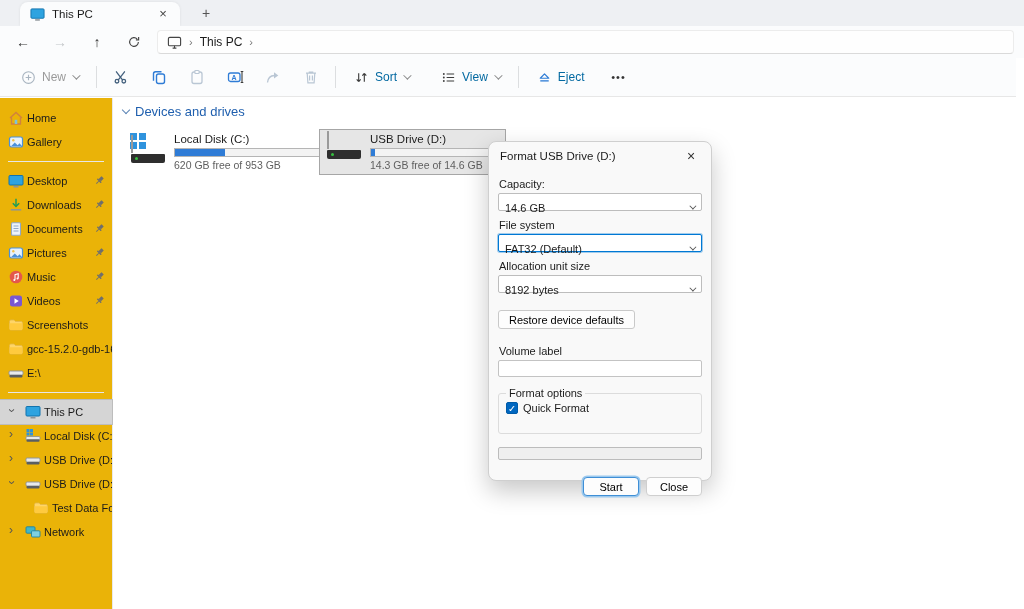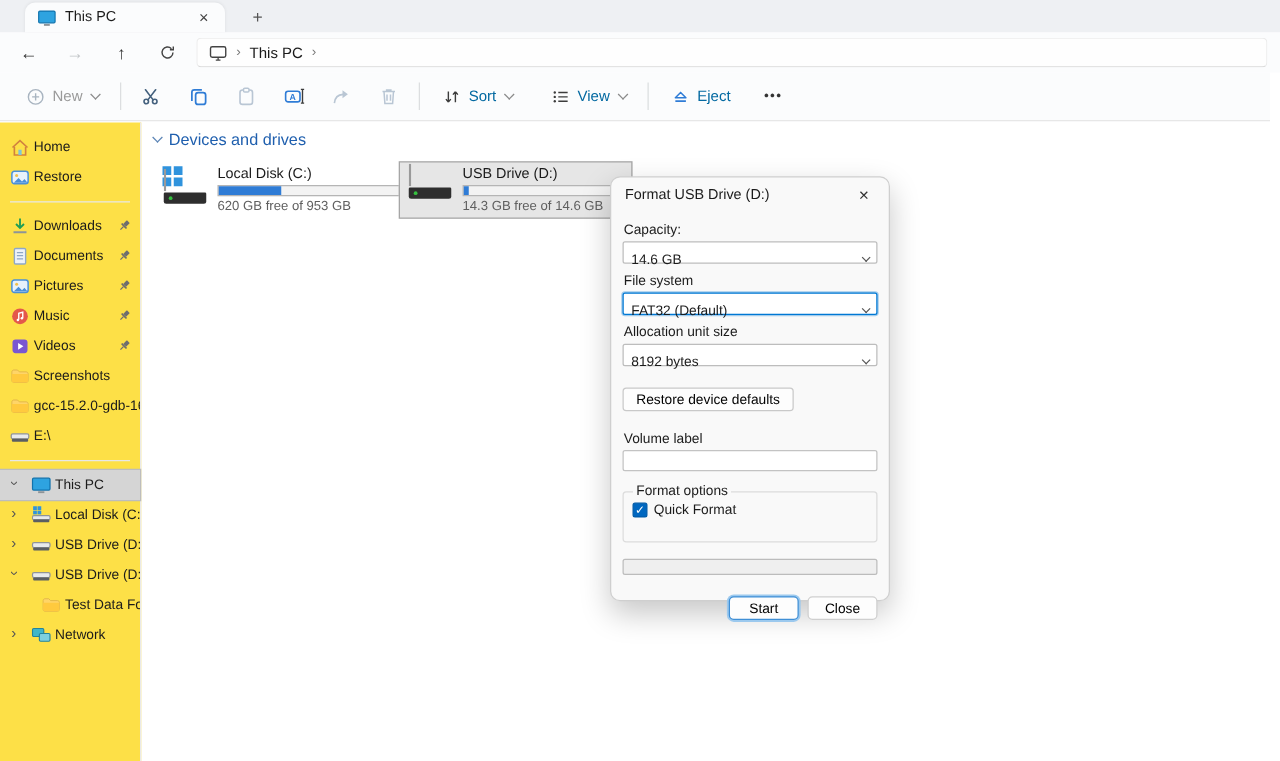--- a/index.html
+++ b/index.html
@@ -44,7 +44,7 @@
     transform:rotate(45deg) translateY(-2px); display:inline-block; }
   .more-dots { font-size:11px; letter-spacing:1px; color:#333; }
   
-  .sidebar { position:absolute; top:98px; left:0; width:113px; bottom:0; background:#fde047;
+  .sidebar { position:absolute; top:98px; left:0; width:113px; bottom:0; background:#eab308;
     border-right:1px solid #e9e9e9; padding-top:8px; font-size:11px; }
   .srow { position:relative; height:24px; display:flex; align-items:center; padding-left:27px;
     white-space:nowrap; overflow:hidden; }

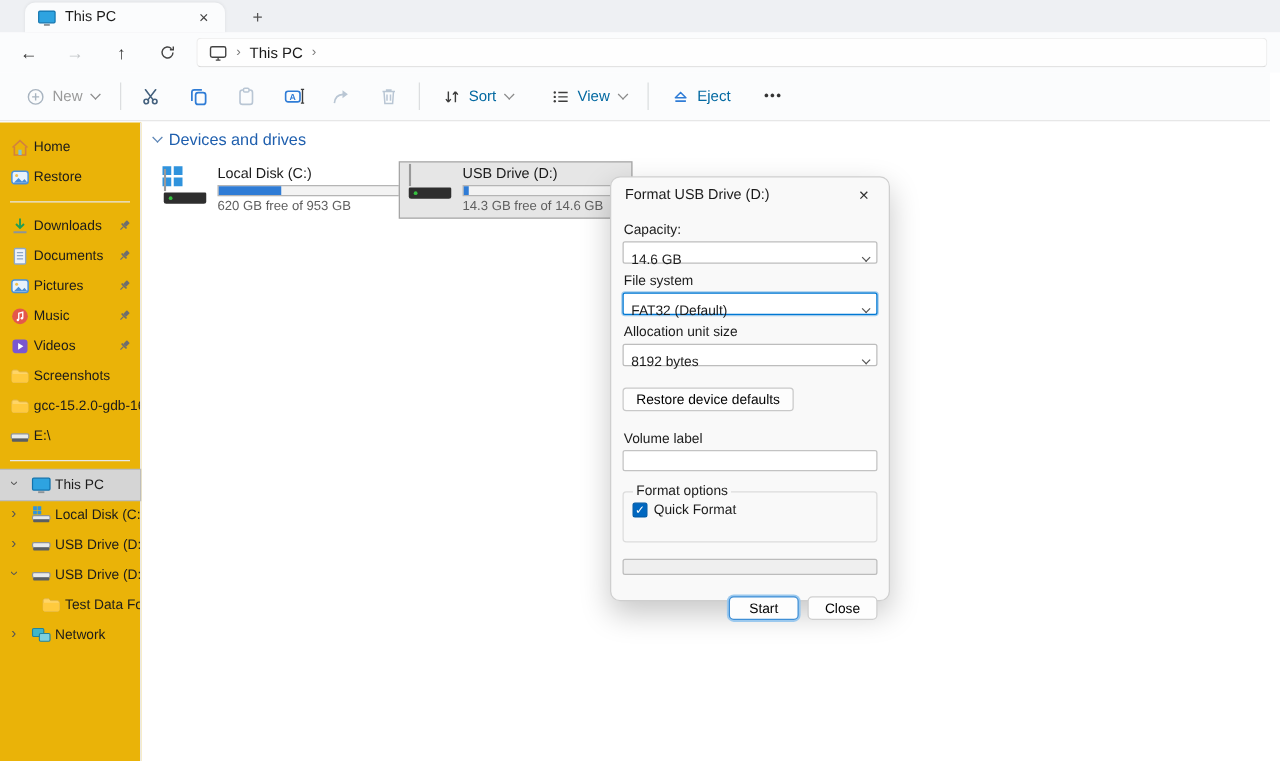--- a/index.html
+++ b/index.html
@@ -249,7 +249,7 @@
           <circle cx="5.3" cy="6.3" r="1.2" fill="#f2c14e"></circle>
           <path d="M3 12.2l3.8-3.8 2.8 2.8 2-2 2.4 3z" fill="#4a90d9"></path>
         </svg>
-      <span>Restore</span>
+      <span>Gallery</span>
     </div>
     <div class="sdiv"></div>
 

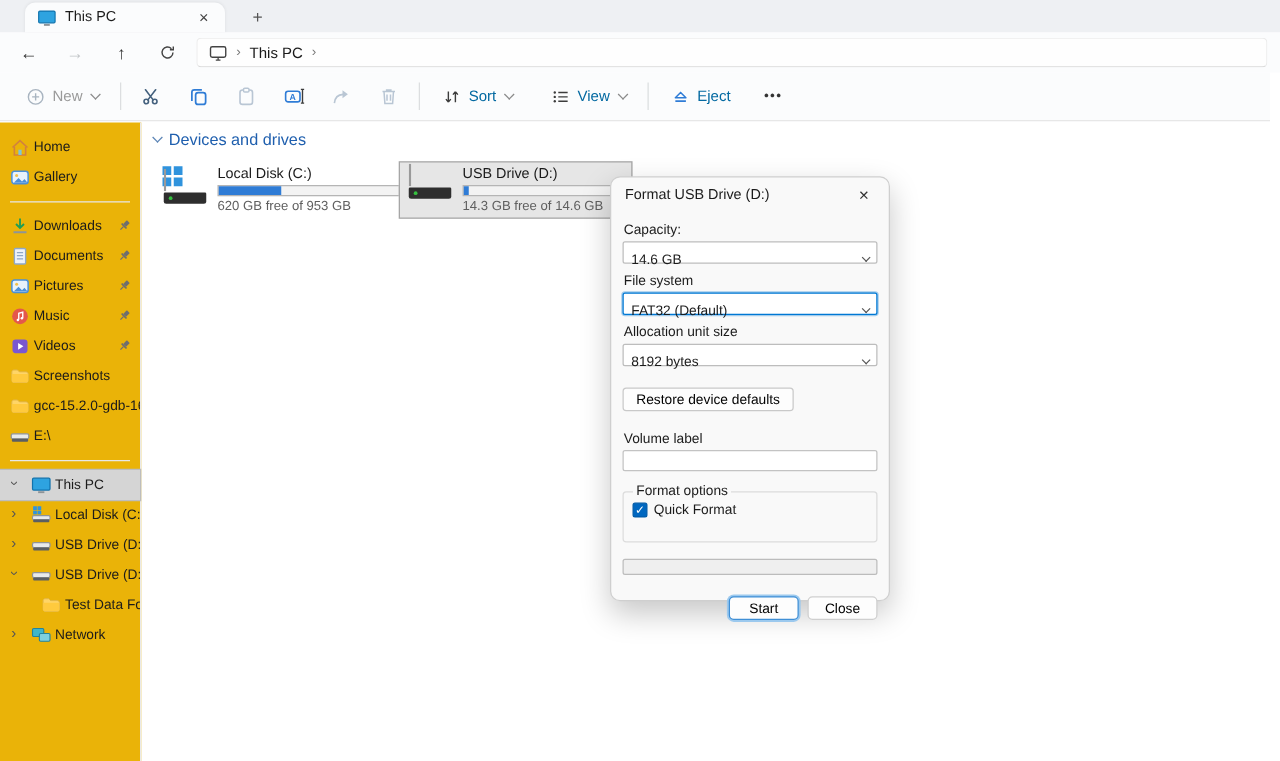--- a/index.html
+++ b/index.html
@@ -255,6 +255,20 @@
 
     <div class="srow">
       <svg class="sicon" viewBox="0 0 16 16">
+          <rect x="1" y="2.5" width="14" height="9.5" rx="1" fill="#2ea3e0" stroke="#1173ad" stroke-width="1"></rect>
+          <rect x="5.5" y="13" width="5" height="1.5" fill="#8d9499"></rect>
+        </svg>
+      <span>Desktop</span>
+      <svg class="pin" viewBox="0 0 16 16">
+          <g transform="rotate(45 8 8)" fill="#6e6e6e">
+            <rect x="6" y="2.5" width="4" height="5" rx="0.5"></rect>
+            <rect x="4.5" y="7.5" width="7" height="1.8" rx="0.9"></rect>
+            <rect x="7.4" y="9.3" width="1.2" height="4.2"></rect>
+          </g>
+        </svg>
+    </div>
+    <div class="srow">
+      <svg class="sicon" viewBox="0 0 16 16">
           <path d="M8 1.8v7.4" stroke="#1f9d55" stroke-width="1.5" fill="none"></path>
           <path d="M4.8 6.2L8 9.4l3.2-3.2" fill="none" stroke="#1f9d55" stroke-width="1.5"></path>
           <path d="M2.8 12.8h10.4" stroke="#8d9499" stroke-width="1.5"></path>

